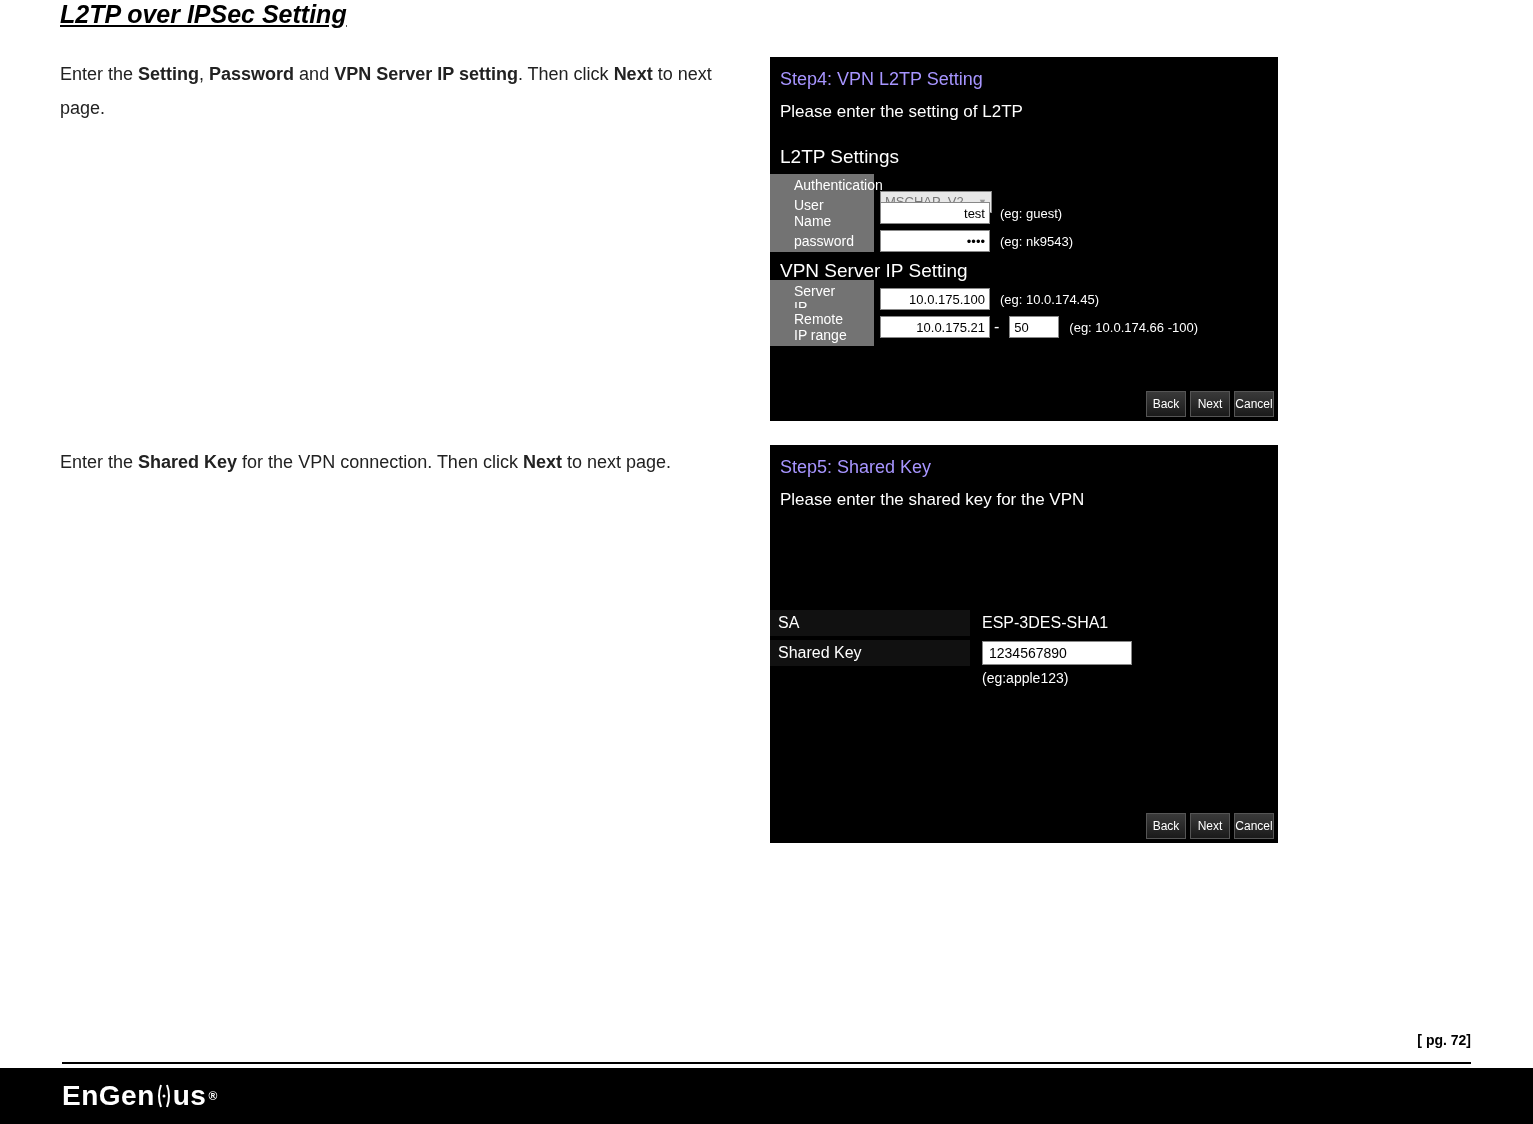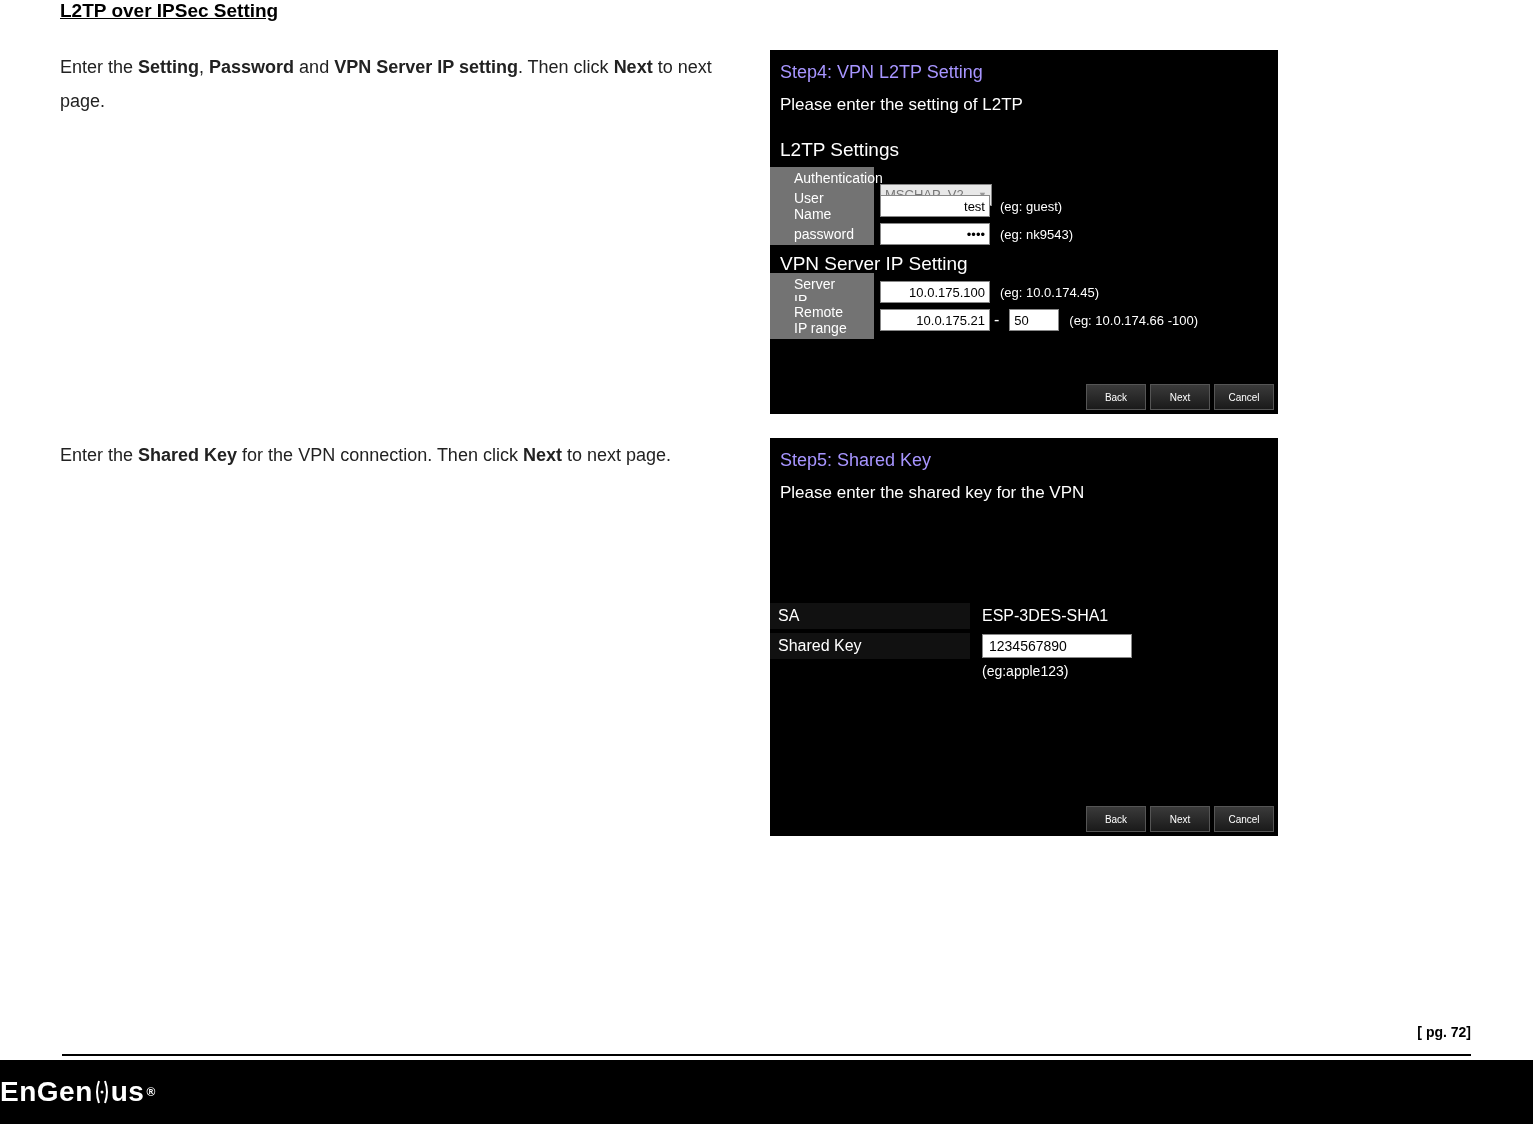--- a/index.html
+++ b/index.html
@@ -13,8 +13,9 @@
     padding: 0 60px;
   }
   .section-heading {
-    font-size: 19px;
+    font-size: 25px;
     font-weight: 700;
+    font-style: italic;
     text-decoration: underline;
     margin-top: 0;
     margin-bottom: 28px;

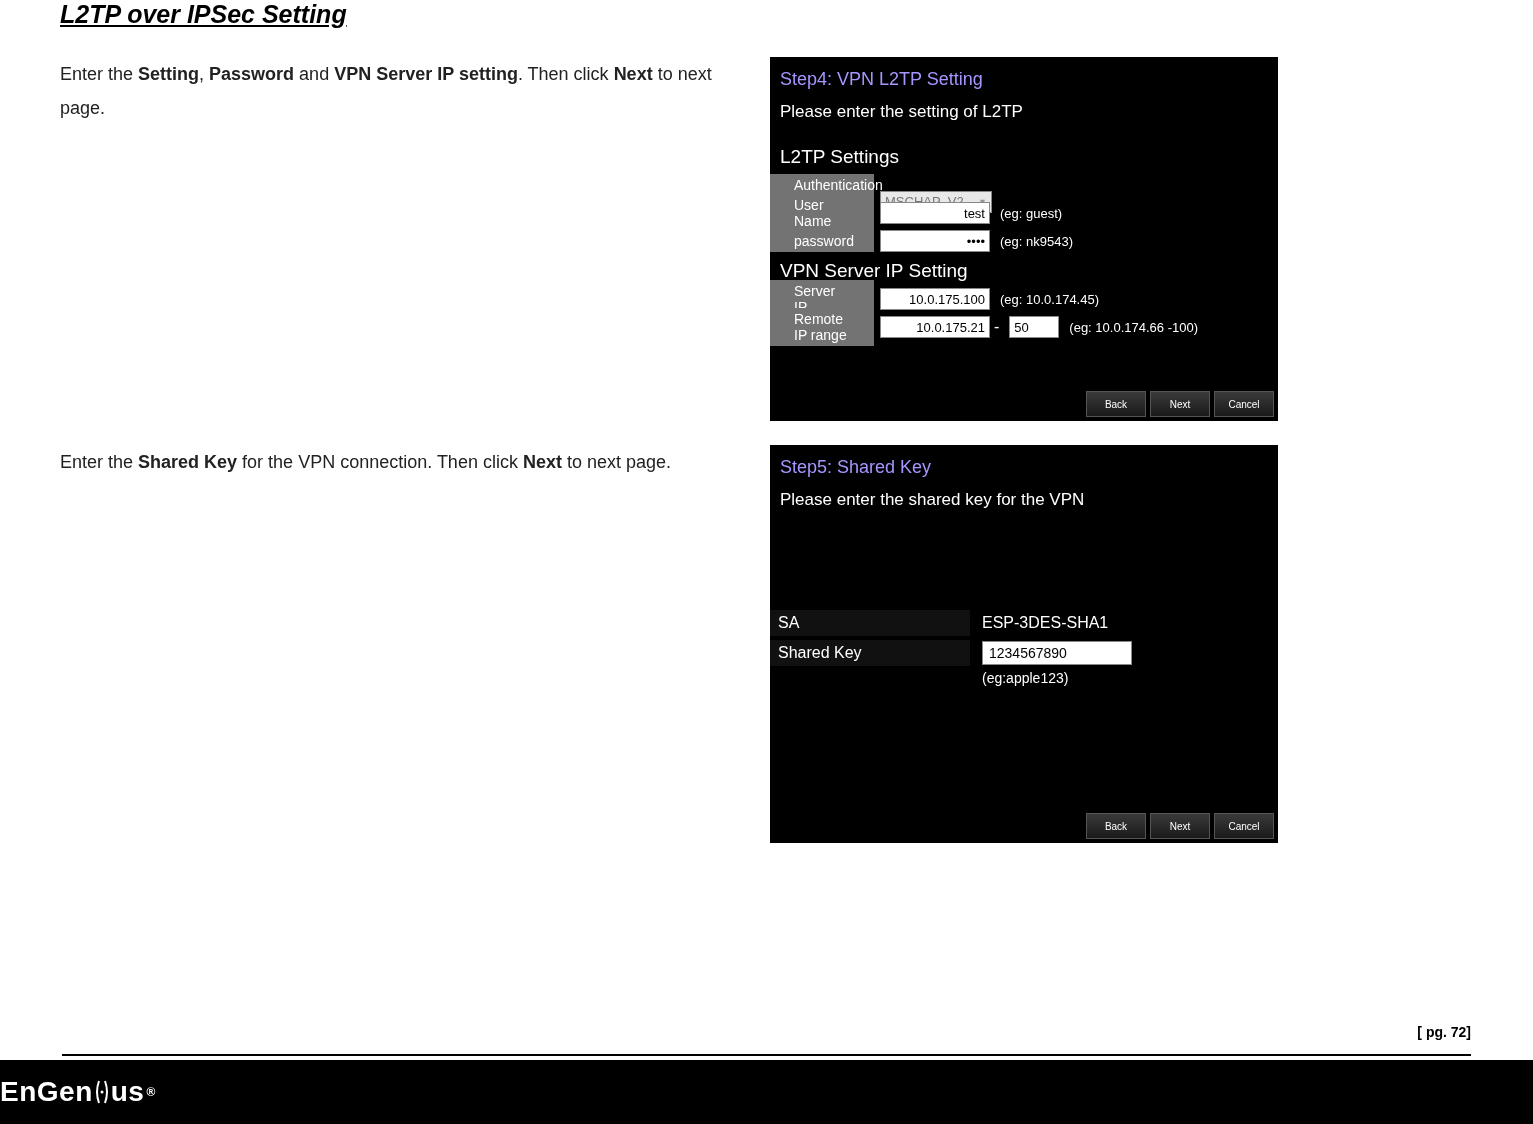--- a/index.html
+++ b/index.html
@@ -118,8 +118,8 @@
     background: linear-gradient(#3a3a3a, #1a1a1a);
     border: 1px solid #555;
     color: #fff;
-    font-size: 10px;
-    width: 60px;
+    font-size: 12px;
+    width: 40px;
     height: 26px;
     display: inline-flex;
     align-items: center;

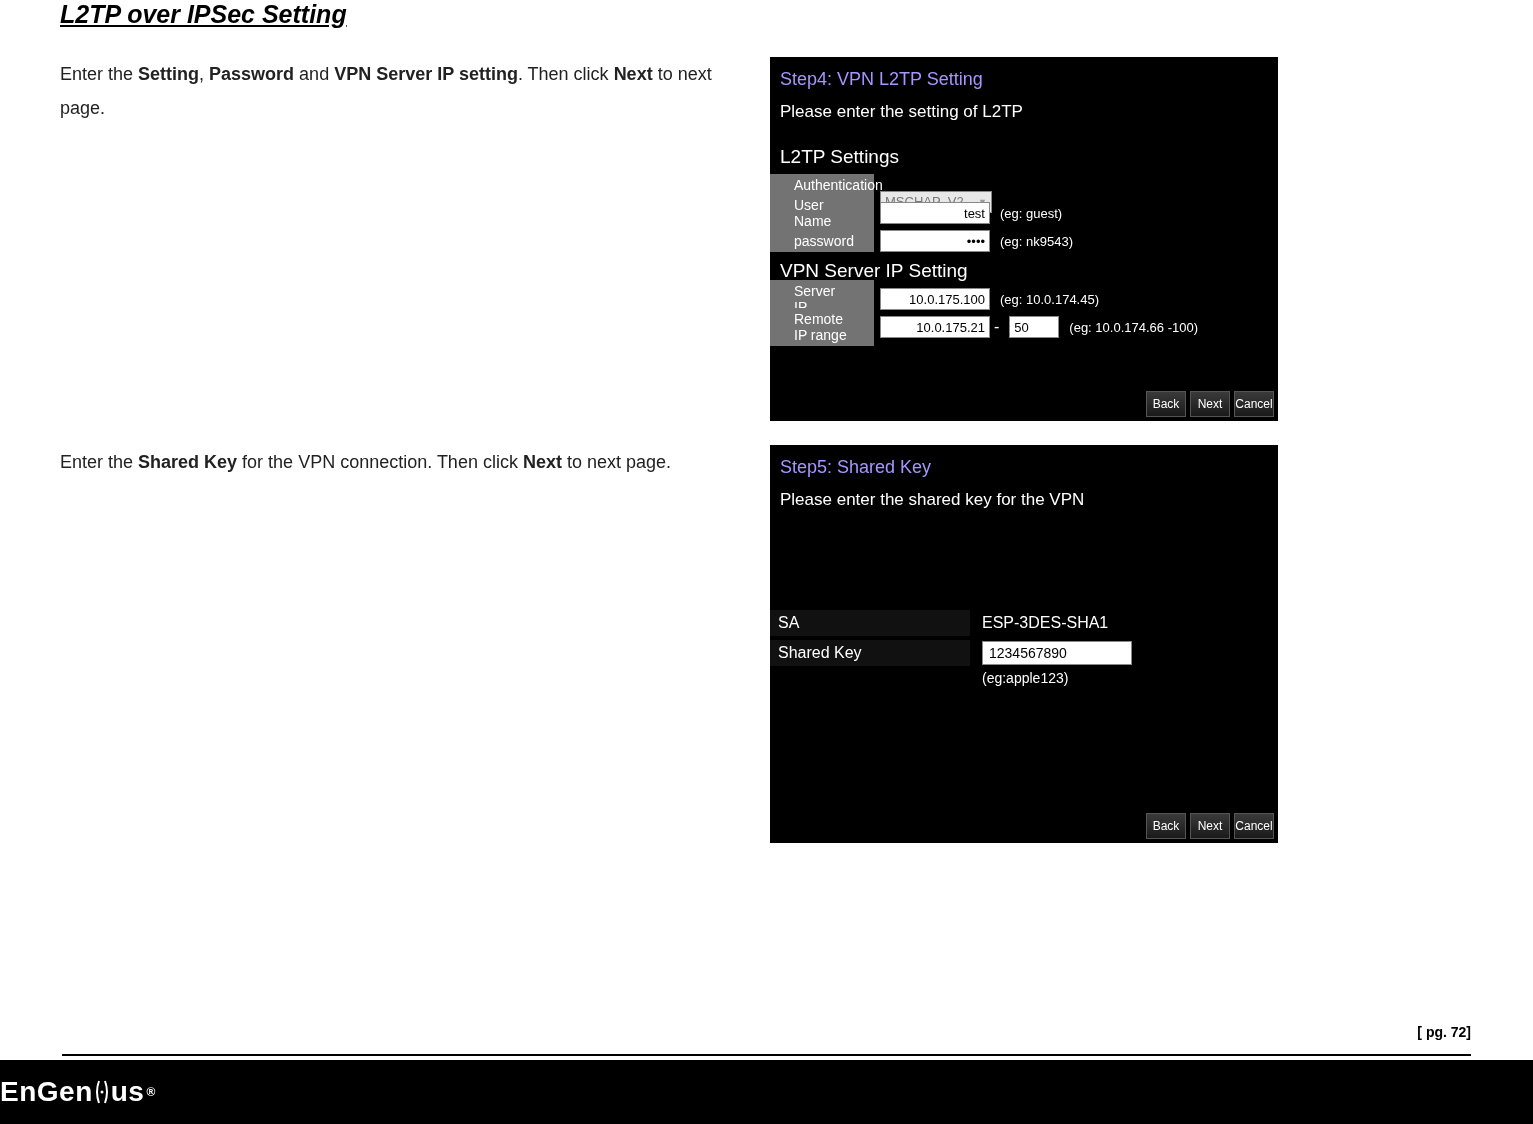--- a/index.html
+++ b/index.html
@@ -185,9 +185,10 @@
   }
   .logo-bar {
     background: #000;
-    height: 64px;
-    display: flex;
-    align-items: center;
+    height: 56px;
+    display: flex;
+    align-items: center;
+    padding-left: 62px;
   }
   .logo {
     color: #fff;

